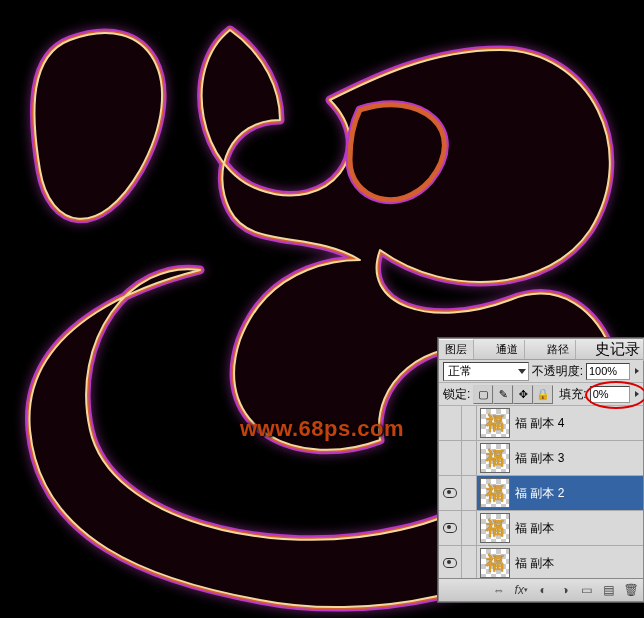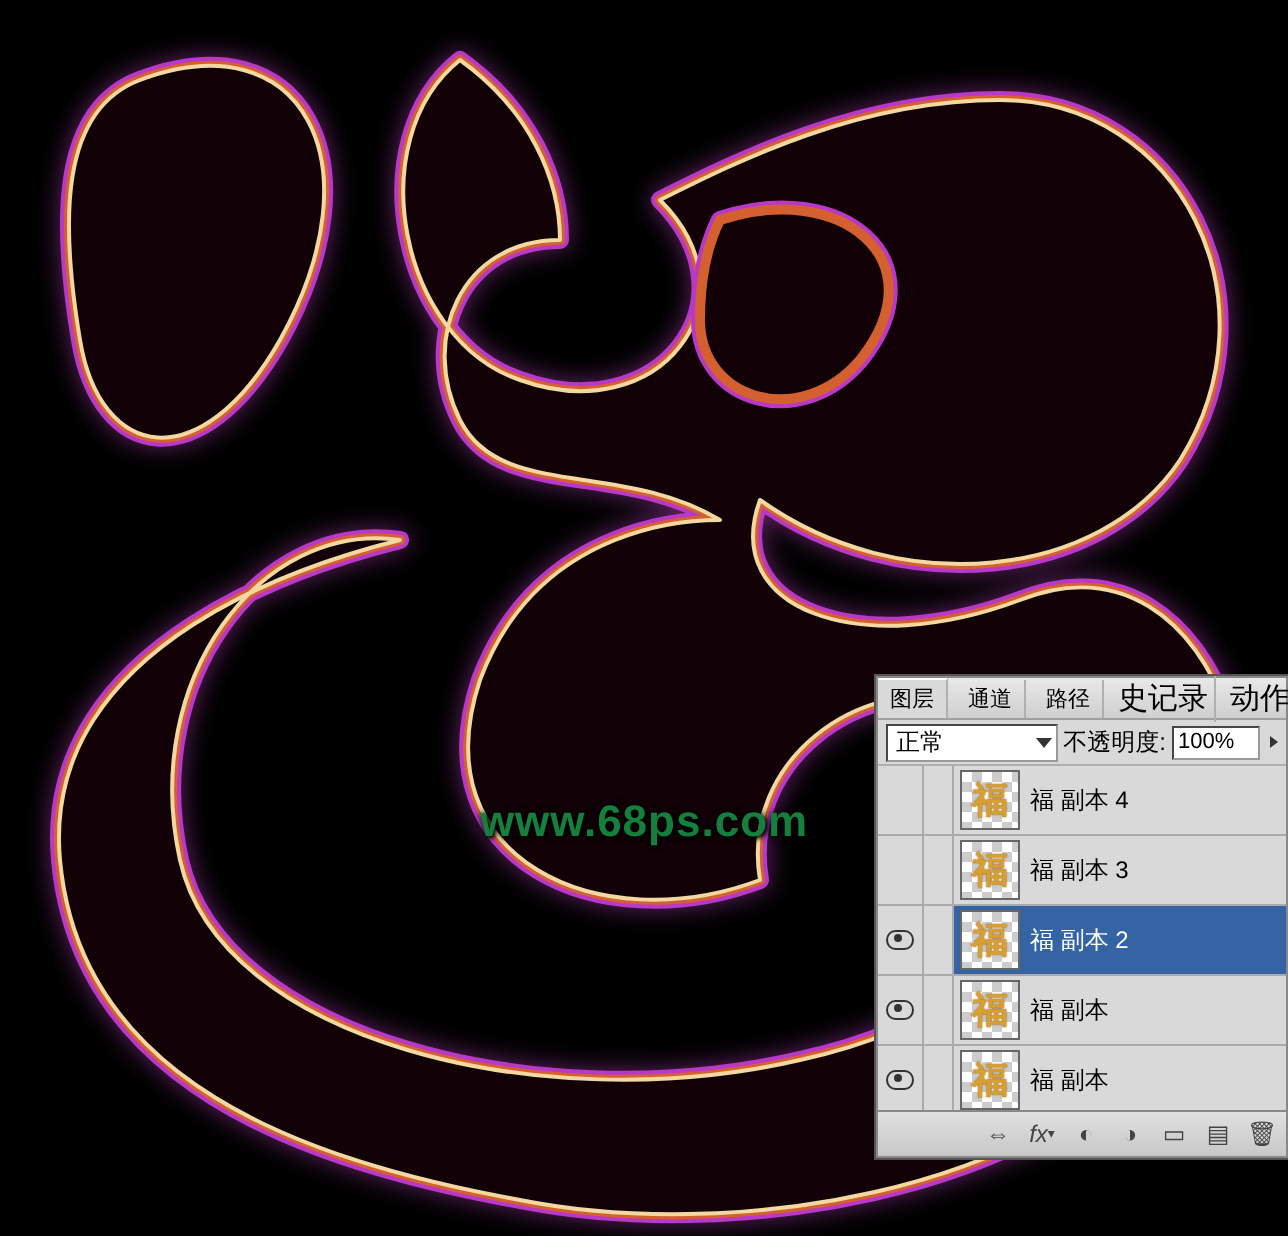--- a/index.html
+++ b/index.html
@@ -11,7 +11,7 @@
 .glyph .inner{stroke:#f3d8a0;stroke-width:2}
 .watermark{position:absolute;left:50%;top:398px;transform:translateX(-50%);color:#15803d;font-family:Arial,sans-serif;font-size:22px;font-weight:bold;letter-spacing:.5px;text-shadow:0 0 4px #000,1px 1px 2px #000}
 .panel{position:absolute;right:0;top:338px;width:204px;background:#d9d9d9;border:1px solid #888;box-shadow:0 0 0 1px #555;color:#000}
-.tabs{display:flex;align-items:center;height:20px;border-bottom:1px solid #a0a0a0;background:linear-gradient(#e8e8e8,#cfcfcf);font-size:11px;gap:4px}
+.tabs{display:flex;align-items:center;height:20px;border-bottom:1px solid #a0a0a0;background:linear-gradient(#e8e8e8,#cfcfcf);font-size:11px;gap:16px}
 .tab{padding:2px 6px;border-right:1px solid #b0b0b0;white-space:nowrap;cursor:default}
 .tab.active{background:#d9d9d9;border-top:1px solid #fff}
 .tab.small{font-size:15px;padding:2px 3px}

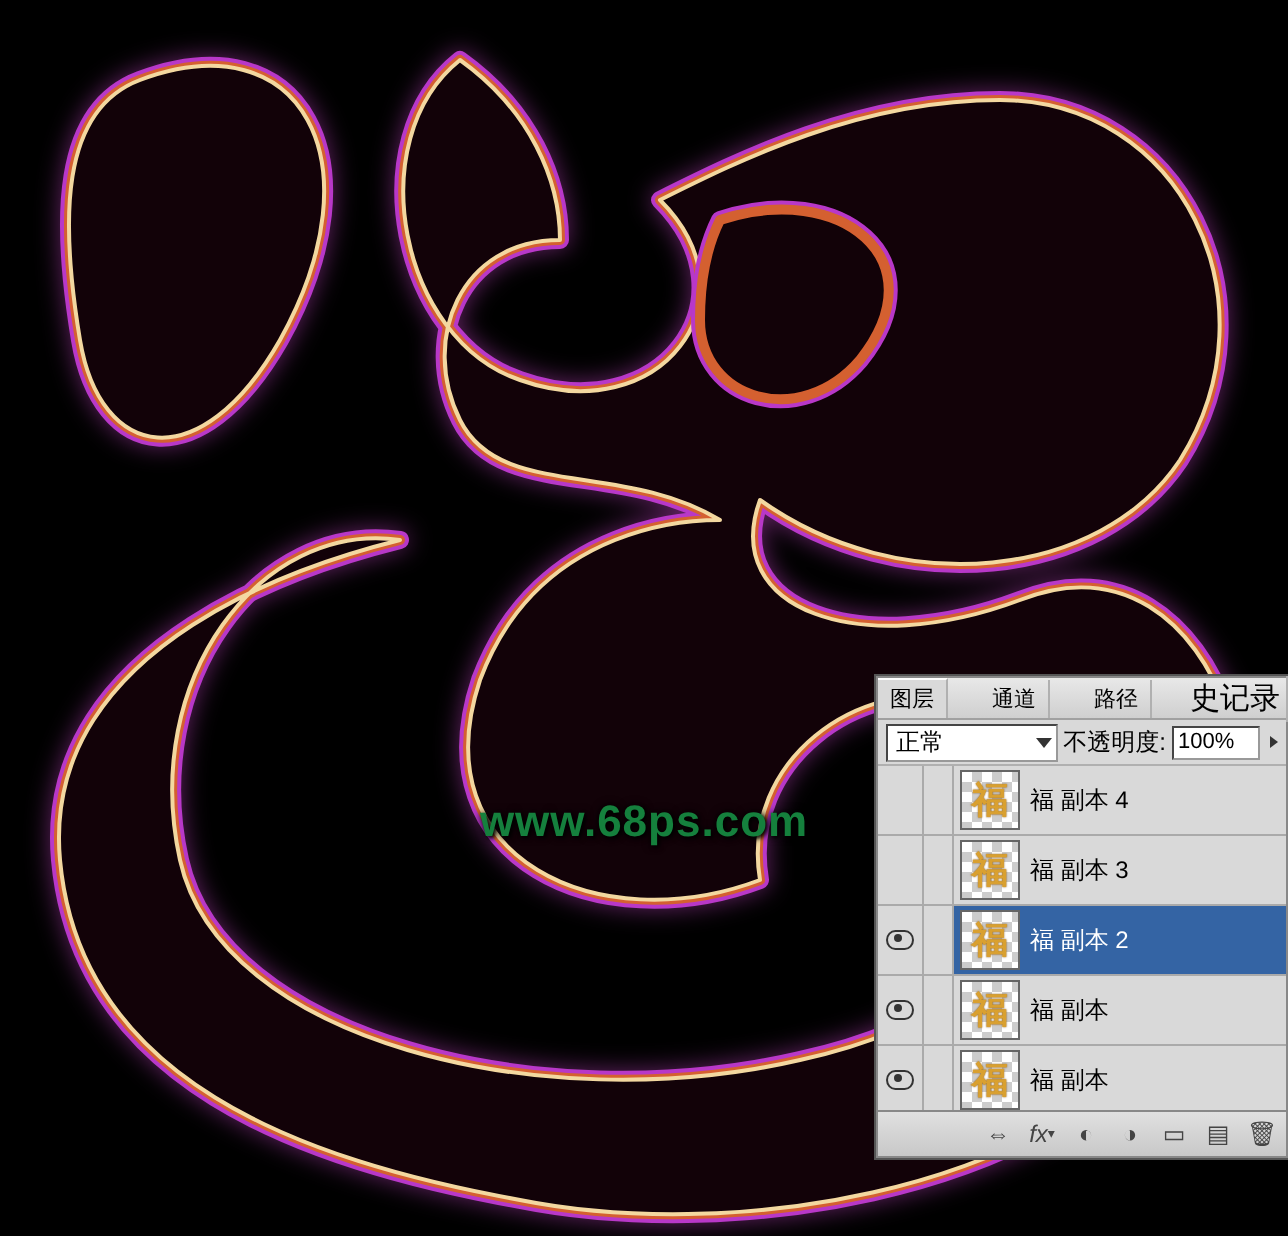--- a/index.html
+++ b/index.html
@@ -81,6 +81,22 @@
       <span class="arrow"></span>
     </div>
 
+    <div class="row" style="position:relative">
+      <span class="lbl">锁定:</span>
+      <div class="lockicons">
+        <div class="lockbtn">▢</div>
+        <div class="lockbtn">✎</div>
+        <div class="lockbtn">✥</div>
+        <div class="lockbtn">🔒</div>
+      </div>
+      <span style="flex:1"></span>
+      <span class="lbl">填充:</span>
+      <div class="numbox">
+          <span>0%</span>
+        </div>
+      <span class="arrow"></span>
+      <div class="circle" style="right:-4px;top:-2px;width:58px;height:24px"></div>
+    </div>
 
     <div class="layers">
       <div class="layer">

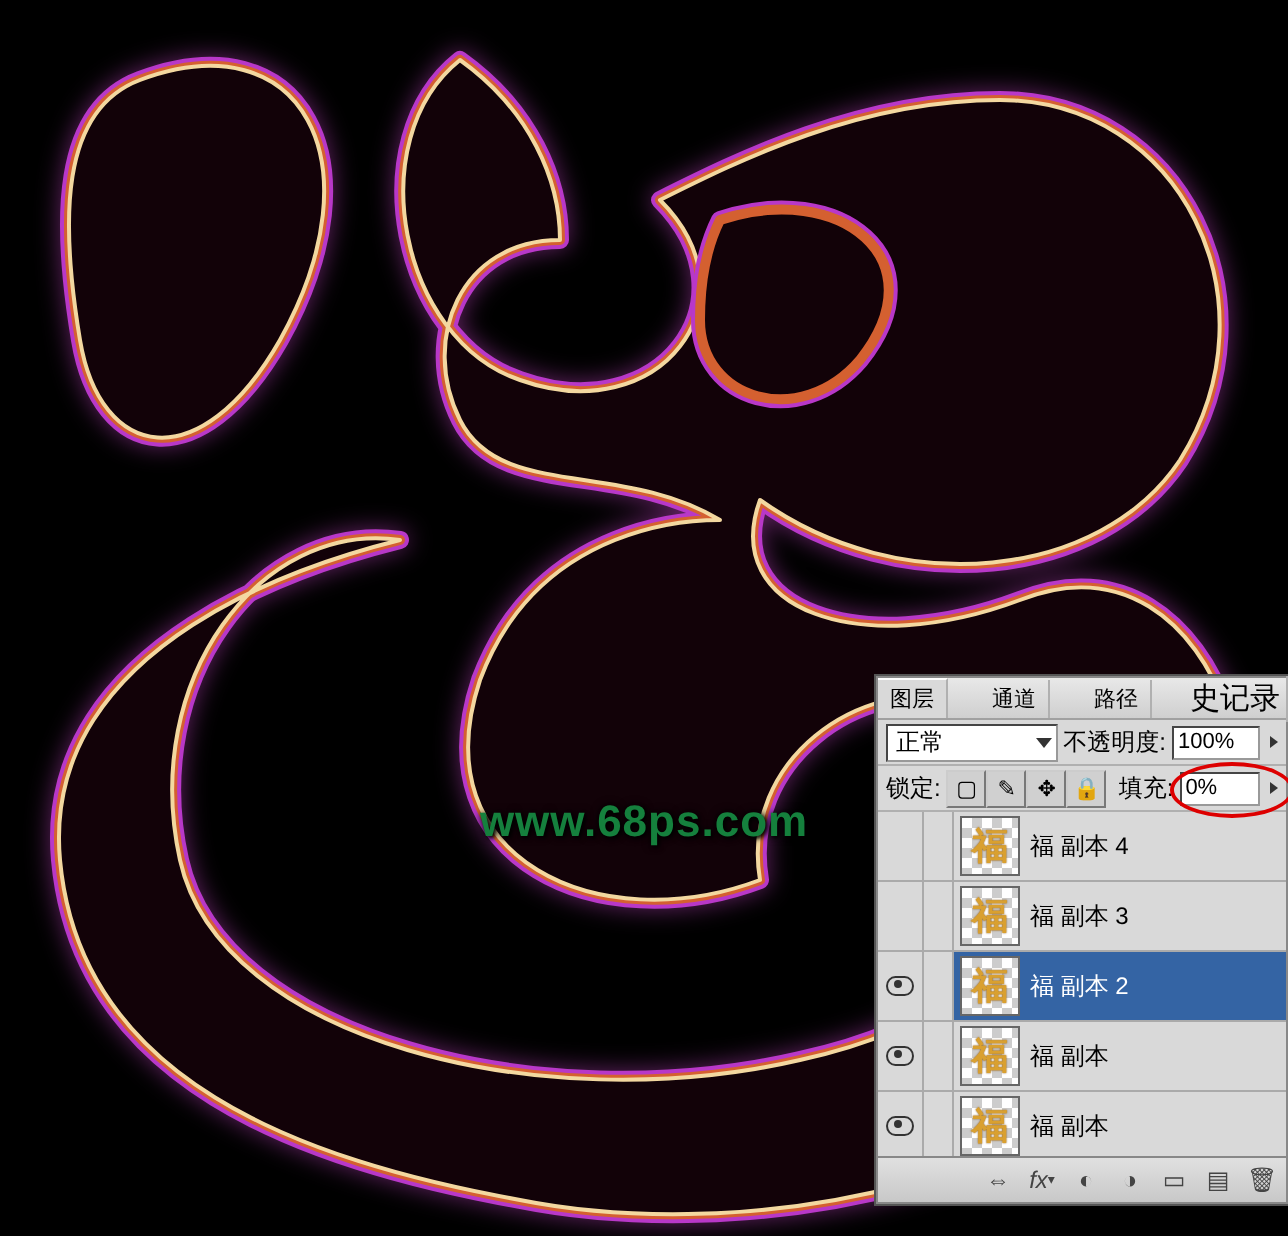--- a/index.html
+++ b/index.html
@@ -9,7 +9,7 @@
 .glyph .outer{stroke:#b838c8}
 .glyph .mid{stroke:#d46030;stroke-width:5}
 .glyph .inner{stroke:#f3d8a0;stroke-width:2}
-.watermark{position:absolute;left:50%;top:398px;transform:translateX(-50%);color:#15803d;font-family:Arial,sans-serif;font-size:22px;font-weight:bold;letter-spacing:.5px;text-shadow:0 0 4px #000,1px 1px 2px #000}
+.watermark{position:absolute;left:50%;top:416px;transform:translateX(-50%);color:#c2410c;font-family:Arial,sans-serif;font-size:22px;font-weight:bold;letter-spacing:.5px;text-shadow:0 0 4px #000,1px 1px 2px #000}
 .panel{position:absolute;right:0;top:338px;width:204px;background:#d9d9d9;border:1px solid #888;box-shadow:0 0 0 1px #555;color:#000}
 .tabs{display:flex;align-items:center;height:20px;border-bottom:1px solid #a0a0a0;background:linear-gradient(#e8e8e8,#cfcfcf);font-size:11px;gap:16px}
 .tab{padding:2px 6px;border-right:1px solid #b0b0b0;white-space:nowrap;cursor:default}

